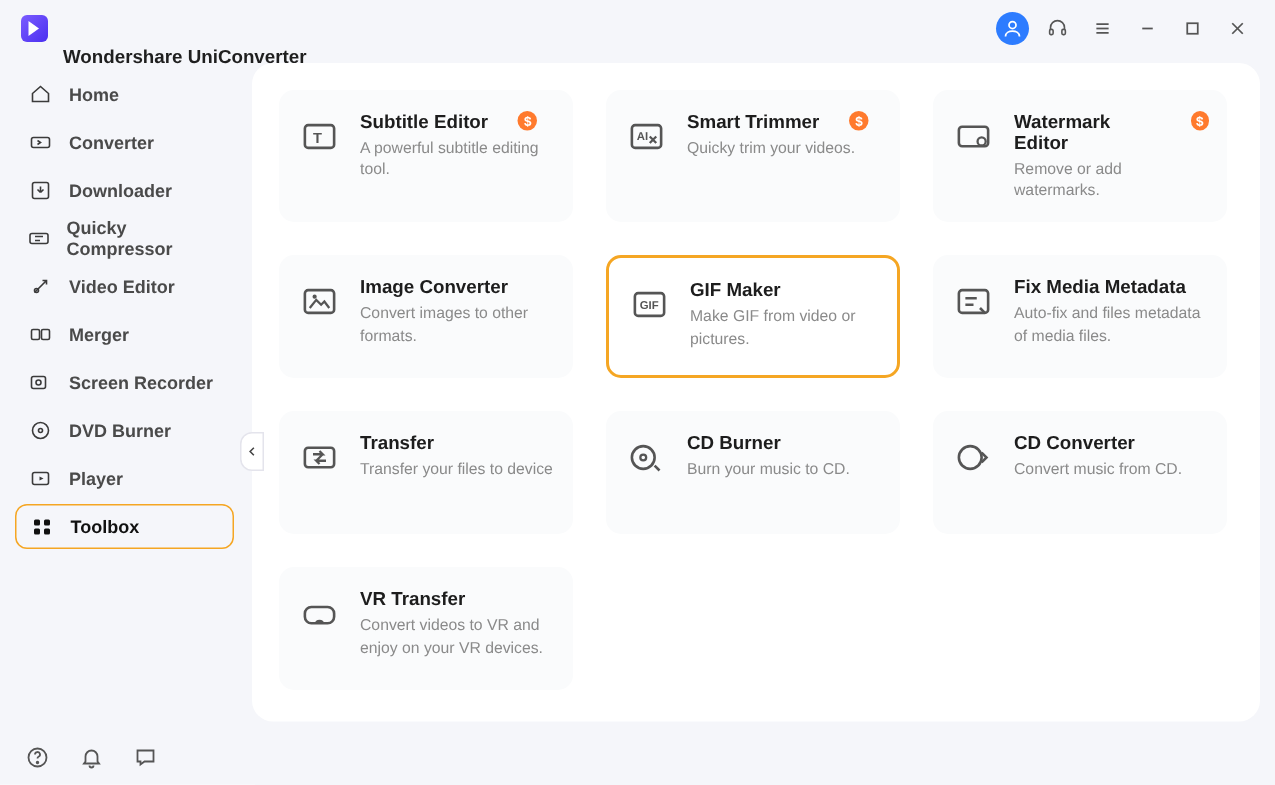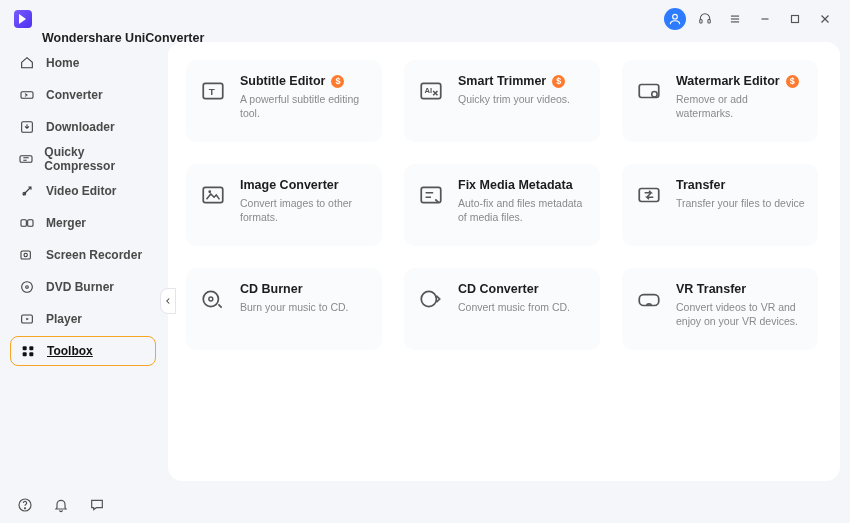--- a/index.html
+++ b/index.html
@@ -28,7 +28,7 @@
 .card.highlight { border: 2px solid #f5a623; background: #fff; }
 .card .cicon { width: 30px; height: 30px; margin-right: 12px; margin-top: 2px; flex-shrink: 0; display: flex; align-items: center; justify-content: center; color: #555; }
 .card .cicon svg { width: 26px; height: 26px; }
-.card .ctitle { font-size: 12.5px; font-weight: 600; color: #1d1d1d; display: flex; align-items: center; gap: 6px; margin-bottom: 4px; }
+.card .ctitle { font-size: 12.5px; font-weight: 600; color: #1d1d1d; display: flex; gap: 20px; margin-bottom: 4px; }
 .card .badge { width: 13px; height: 13px; border-radius: 50%; background: #ff7a2d; color: #fff; font-size: 9px; font-weight: 700; display: inline-flex; align-items: center; justify-content: center; }
 .card .cdesc { font-size: 10.5px; color: #8a8a8a; line-height: 1.35; }
 

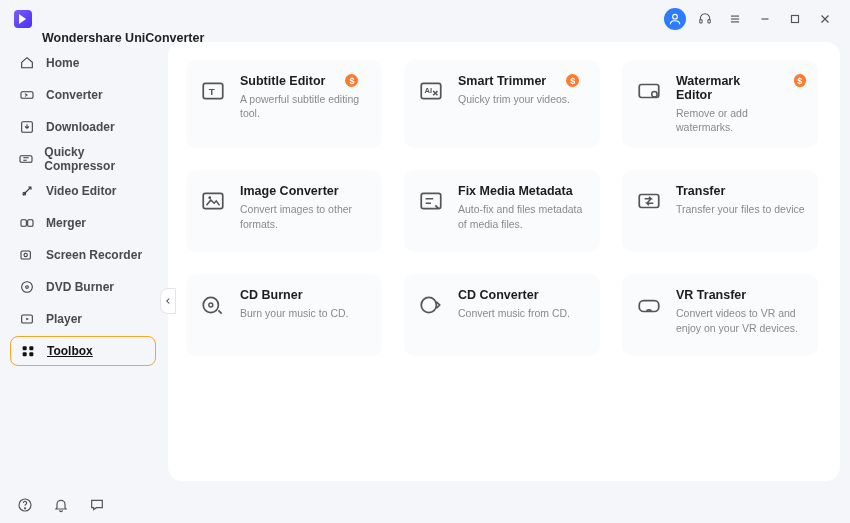--- a/index.html
+++ b/index.html
@@ -226,6 +226,19 @@
             <div class="cdesc">Convert images to other formats.</div>
           </div>
         </div>
+        <div class="card highlight">
+          <div class="cicon">
+            <svg viewBox="0 0 24 24">
+              <use href="#i-gif"></use>
+            </svg>
+          </div>
+          <div>
+            <div class="ctitle">
+              <span>GIF Maker</span>
+            </div>
+            <div class="cdesc">Make GIF from video or pictures.</div>
+          </div>
+        </div>
         <div class="card">
           <div class="cicon">
             <svg viewBox="0 0 24 24">

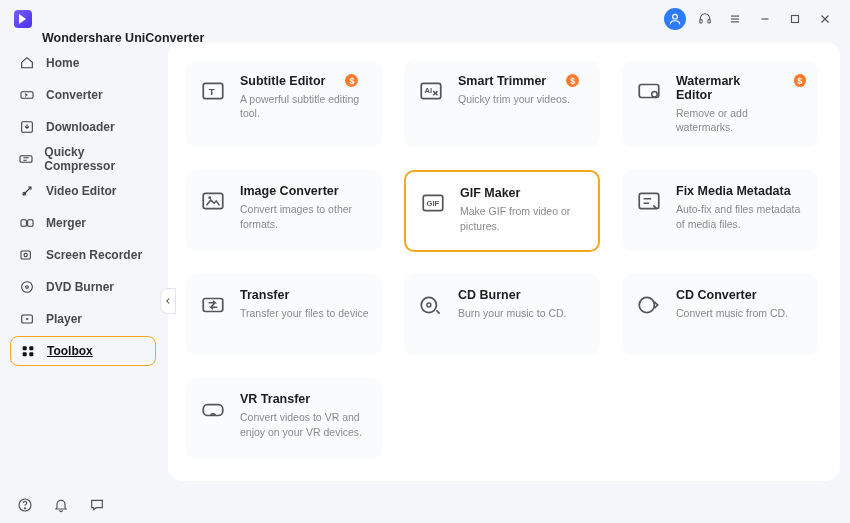--- a/index.html
+++ b/index.html
@@ -16,7 +16,7 @@
 .body { display: flex; height: calc(523px - 38px - 36px); }
 .sidebar { width: 168px; padding: 10px 12px 10px 10px; position: relative; }
 .side-item { display: flex; align-items: center; height: 30px; padding: 0 8px; border-radius: 8px; cursor: pointer; color: #4a4a4a; font-size: 12px; margin-bottom: 2px; font-weight: bold; }
-.side-item.active { border: 1.5px solid #f5a623; color: #111; font-weight: 700; text-decoration: underline; }
+.side-item.active { border: 1.5px solid #f5a623; color: #111; font-weight: 700; }
 .side-item .sicon { width: 18px; height: 18px; margin-right: 10px; display: flex; align-items: center; justify-content: center; color: #3b3b3b; }
 .side-item.active .sicon { color: #111; }
 .side-item .sicon svg { width: 16px; height: 16px; }

